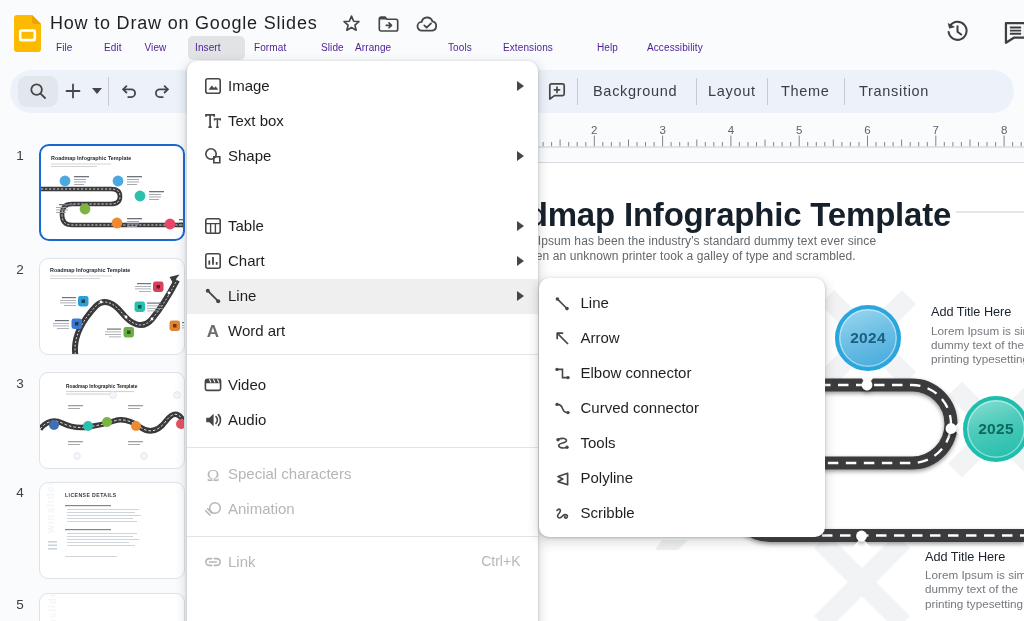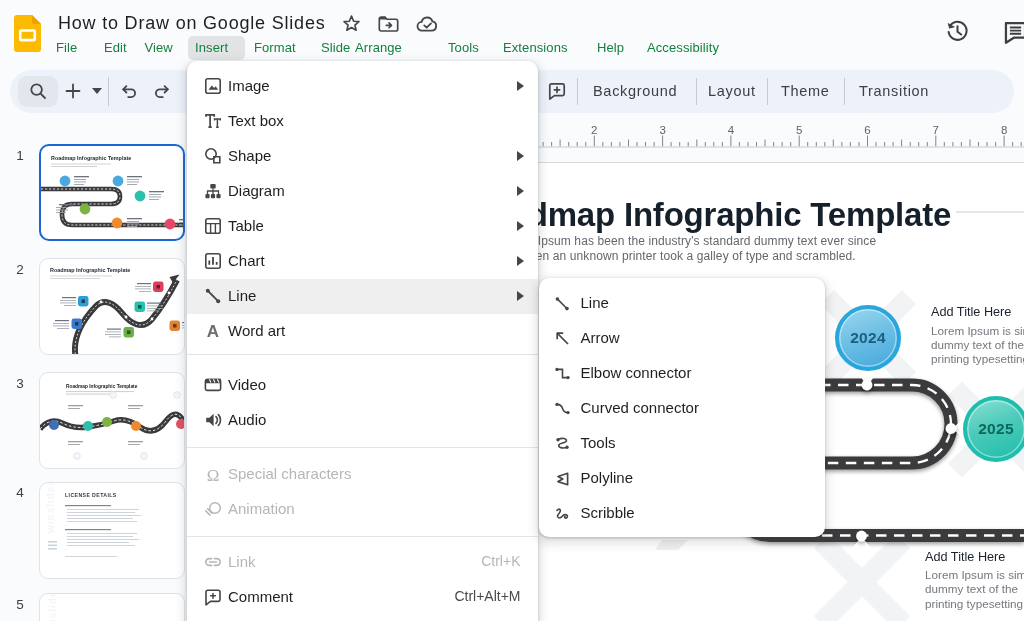--- a/index.html
+++ b/index.html
@@ -18,7 +18,7 @@
   <path d="M18 0 L27 9 H20 a2 2 0 0 1-2-2 Z" fill="#eea200"></path>
   <rect x="6.2" y="15.5" width="14.6" height="9.6" rx="1" fill="none" stroke="#ffffff" stroke-width="2.6"></rect>
 </svg>
-<div class="abs" style="left:58px;top:12.5px;font-size:18px;color:#1f1f1f;letter-spacing:0.8px">How to Draw on Google Slides</div>
+<div class="abs" style="left:50px;top:12.5px;font-size:18px;color:#1f1f1f;letter-spacing:0.8px">How to Draw on Google Slides</div>
 
 <svg class="abs" style="left:341px;top:13px" width="21" height="21" viewBox="0 0 24 24" fill="none" stroke="#444746" stroke-width="1.9" stroke-linejoin="round">
   <path d="M12 3.5 l2.47 5.9 6.03.48 -4.6 3.94 1.4 5.88 L12 16.55 6.7 19.7l1.4-5.88L3.5 9.88l6.03-.48Z"></path>

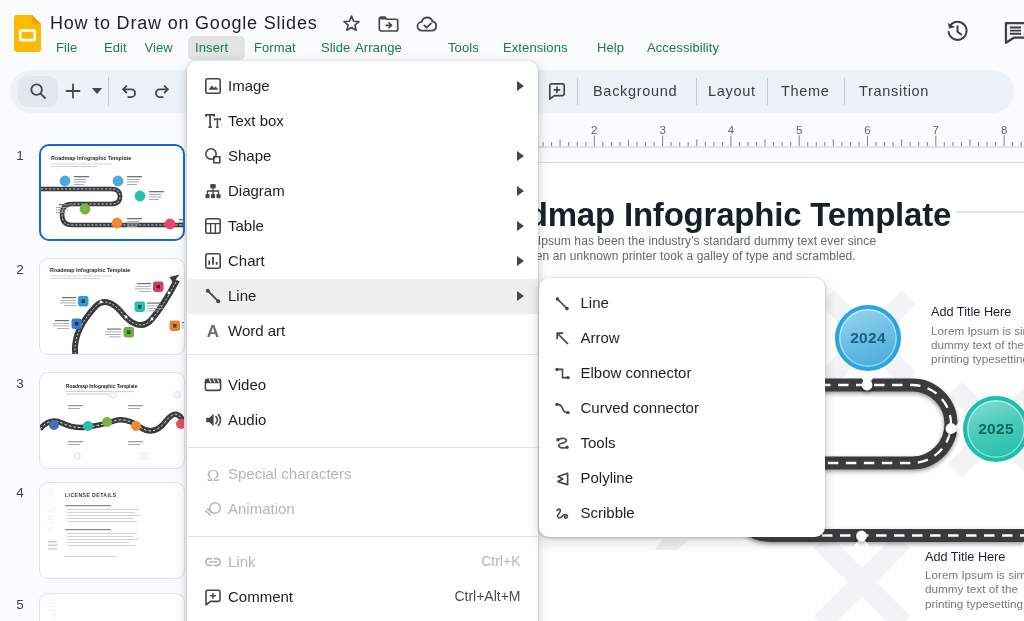--- a/index.html
+++ b/index.html
@@ -47,7 +47,7 @@
 </svg>
 
 <style>
- .mi{position:absolute;top:39px;height:18px;line-height:18px;font-size:13px;color:#15803d;letter-spacing:0.1px}
+ .mi{position:absolute;top:39px;height:18px;line-height:18px;font-size:10px;color:#4c1d95;letter-spacing:0.1px}
 </style>
 <div class="mi" style="left:56px">File</div>
 <div class="mi" style="left:104px">Edit</div>

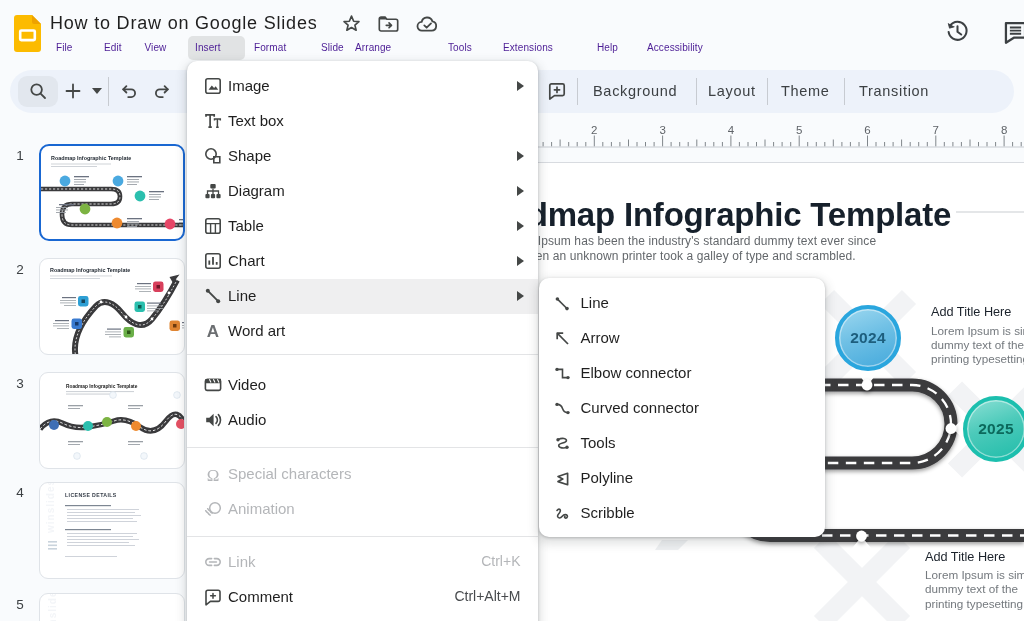--- a/index.html
+++ b/index.html
@@ -382,19 +382,6 @@
         <span class="mlab">Shape</span>
         <span class="marr"></span>
       </div>
-  <div class="mrow" style="top:112.5px">
-        <span class="mico">
-    <svg width="20" height="20" viewBox="0 0 20 20" fill="#444746" stroke="none">
-            <rect x="7.3" y="3" width="5.4" height="4.4" rx="1"></rect>
-            <rect x="2.4" y="13" width="4.2" height="4.2" rx="1"></rect>
-            <rect x="7.9" y="13" width="4.2" height="4.2" rx="1"></rect>
-            <rect x="13.4" y="13" width="4.2" height="4.2" rx="1"></rect>
-            <path d="M10 7.4 V10 M4.5 13 V10 H15.5 V13 M10 10 V13" fill="none" stroke="#444746" stroke-width="1.3"></path>
-          </svg>
-    </span>
-        <span class="mlab">Diagram</span>
-        <span class="marr"></span>
-      </div>
   <div class="mrow" style="top:147.5px">
         <span class="mico">
     <svg width="20" height="20" viewBox="0 0 20 20" fill="none" stroke="#444746" stroke-width="1.6">

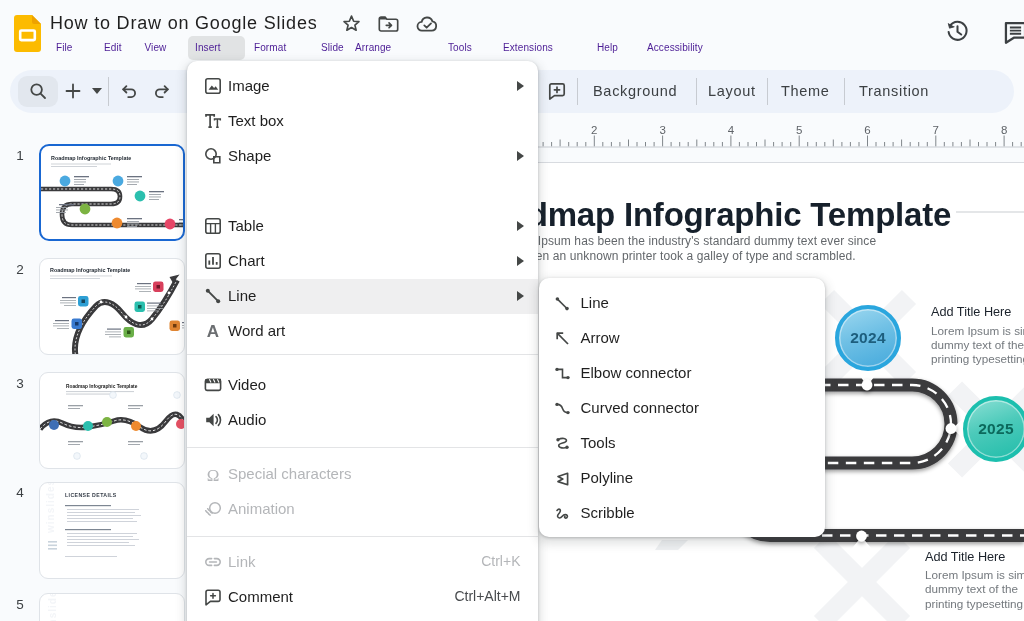--- a/index.html
+++ b/index.html
@@ -469,16 +469,6 @@
         <span class="mlab">Link</span>
         <span class="msc">Ctrl+K</span>
       </div>
-  <div class="mrow" style="top:518.5px">
-        <span class="mico">
-    <svg width="20" height="20" viewBox="0 0 20 20" fill="none" stroke="#444746" stroke-width="1.6">
-            <path d="M3 5 a1.8 1.8 0 0 1 1.8-1.8 H15.2 a1.8 1.8 0 0 1 1.8 1.8 V12.6 a1.8 1.8 0 0 1-1.8 1.8 H7.4 L3 17.8 Z" stroke-linejoin="round"></path>
-            <path d="M10 6.4 v4.8 M7.6 8.8 h4.8" stroke-linecap="round" stroke-width="1.5"></path>
-          </svg>
-    </span>
-        <span class="mlab">Comment</span>
-        <span class="msc">Ctrl+Alt+M</span>
-      </div>
 </div>
 
 <style>

